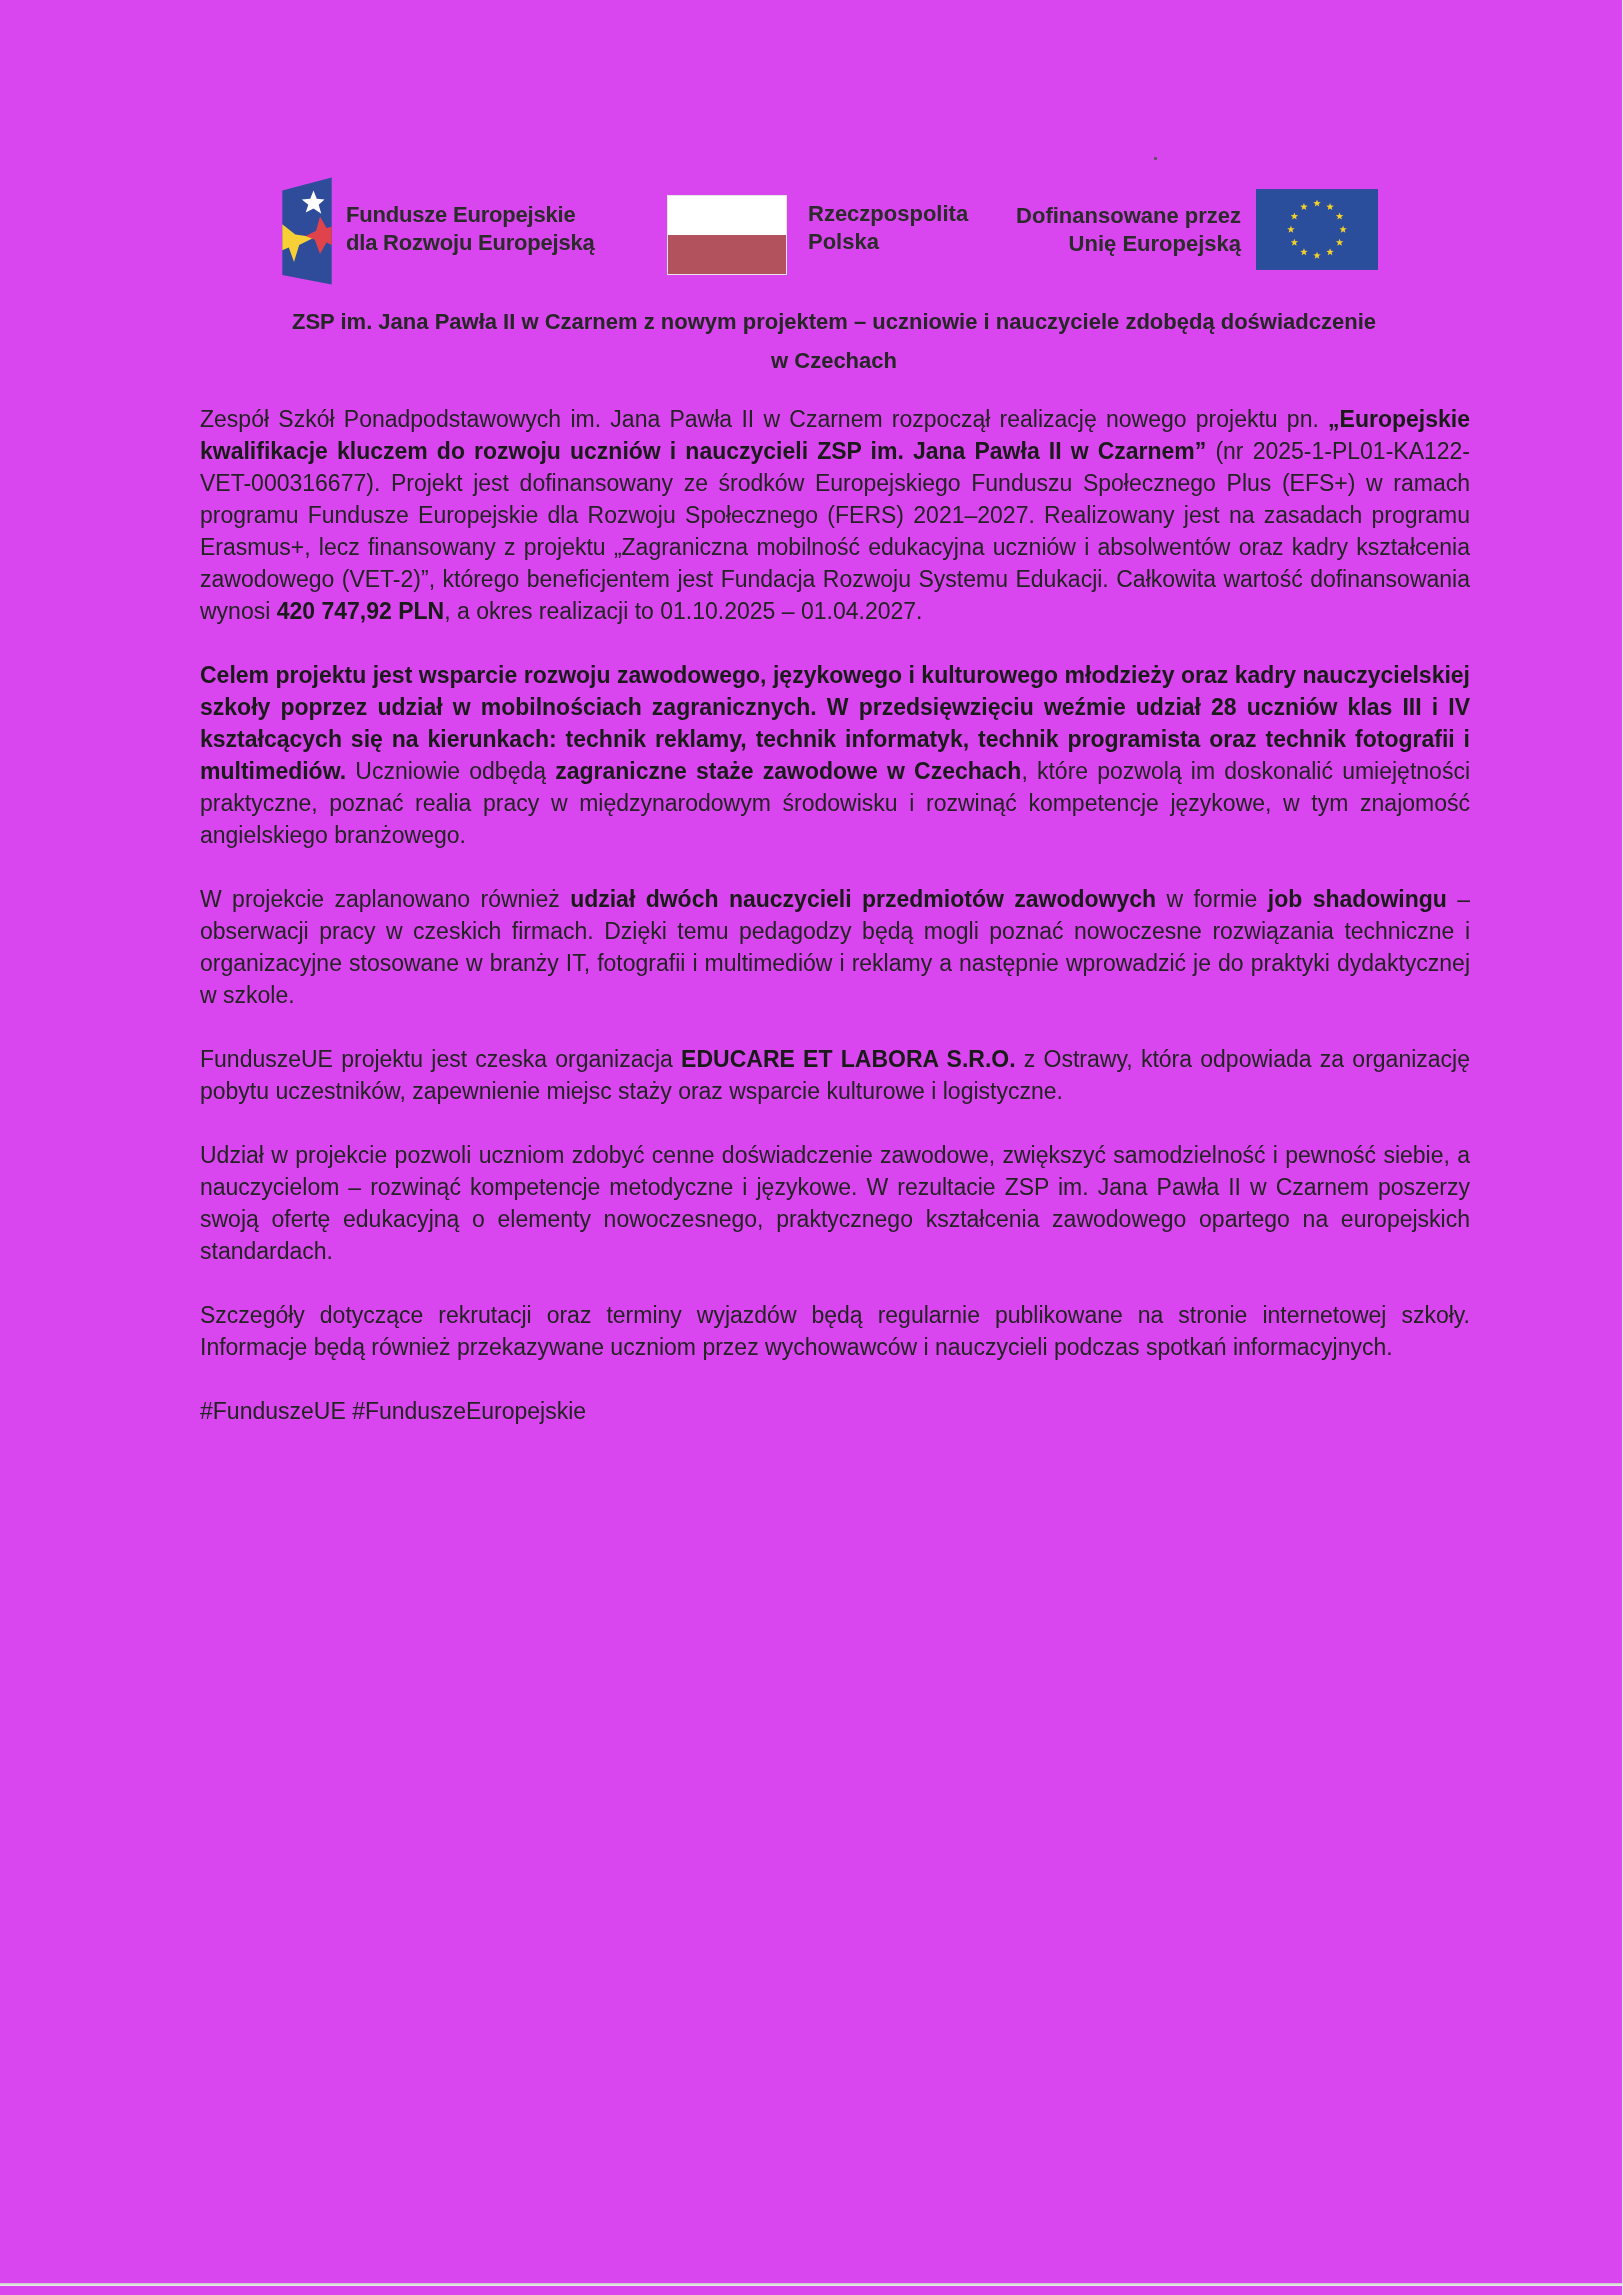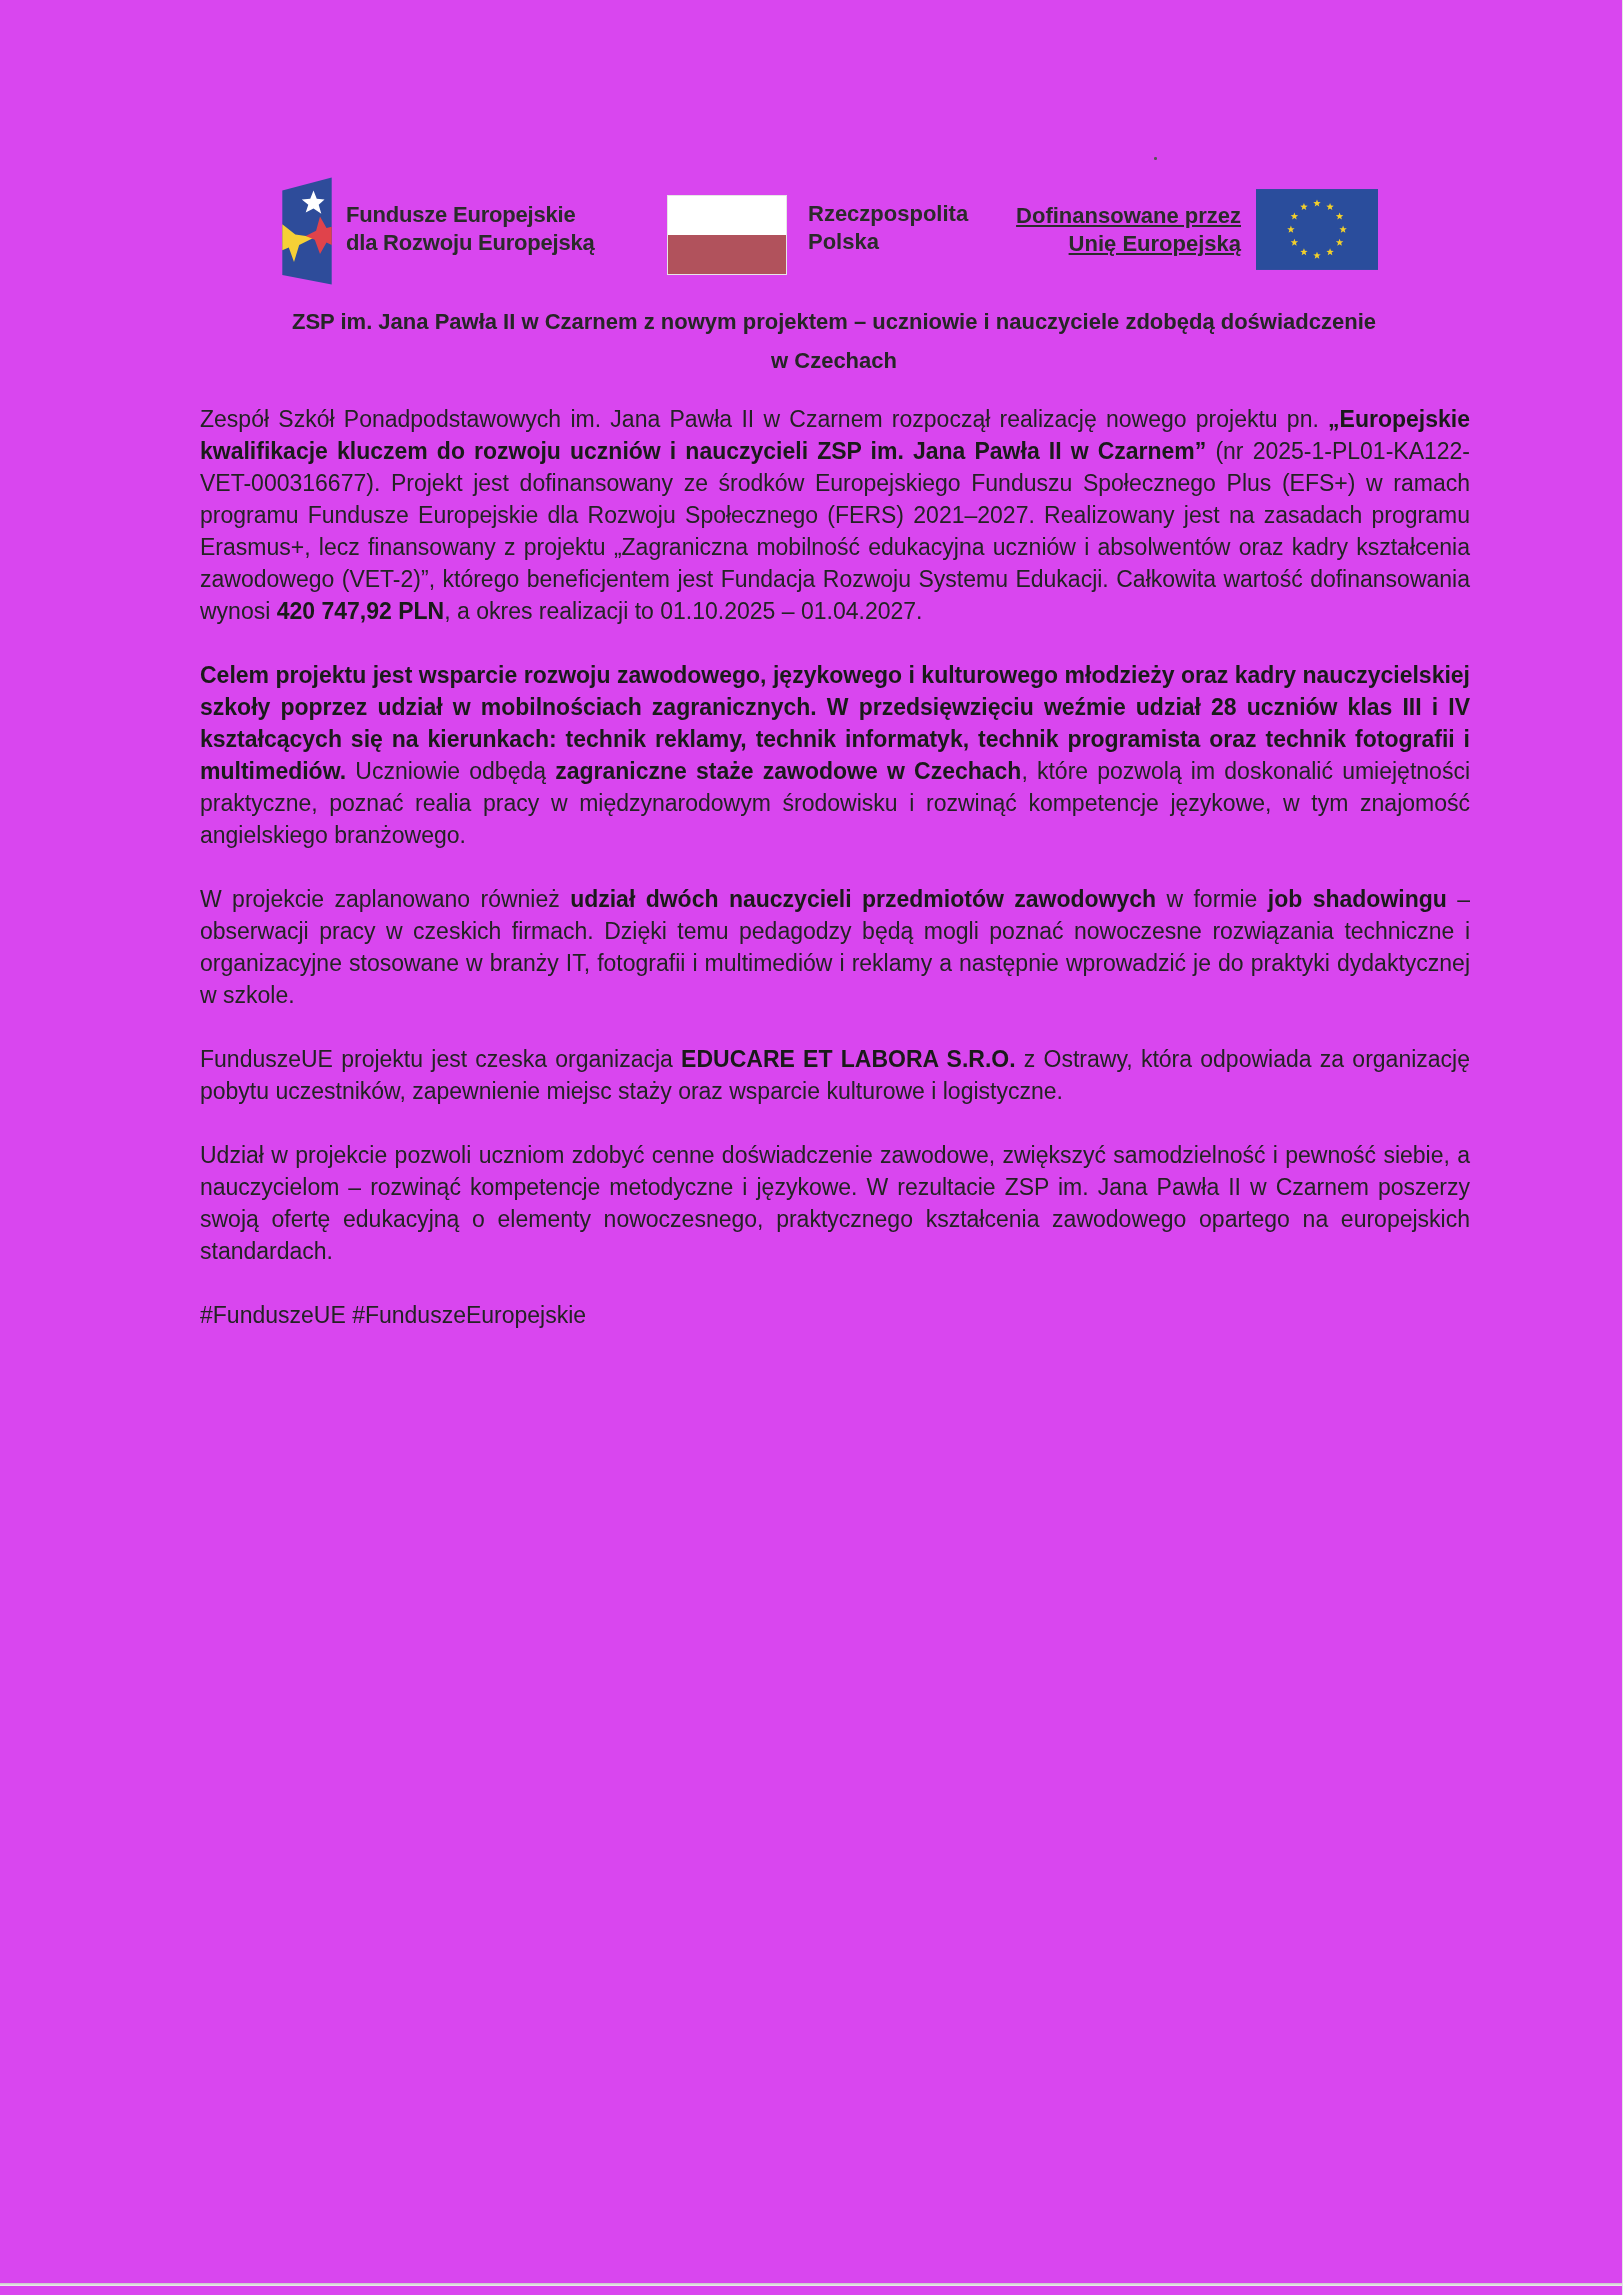--- a/index.html
+++ b/index.html
@@ -114,7 +114,6 @@
       font-size: 22px;
       line-height: 27.5px;
       color: #2b2b2b;
-      text-decoration: underline;
     }
     .eu-flag {
       position: absolute;

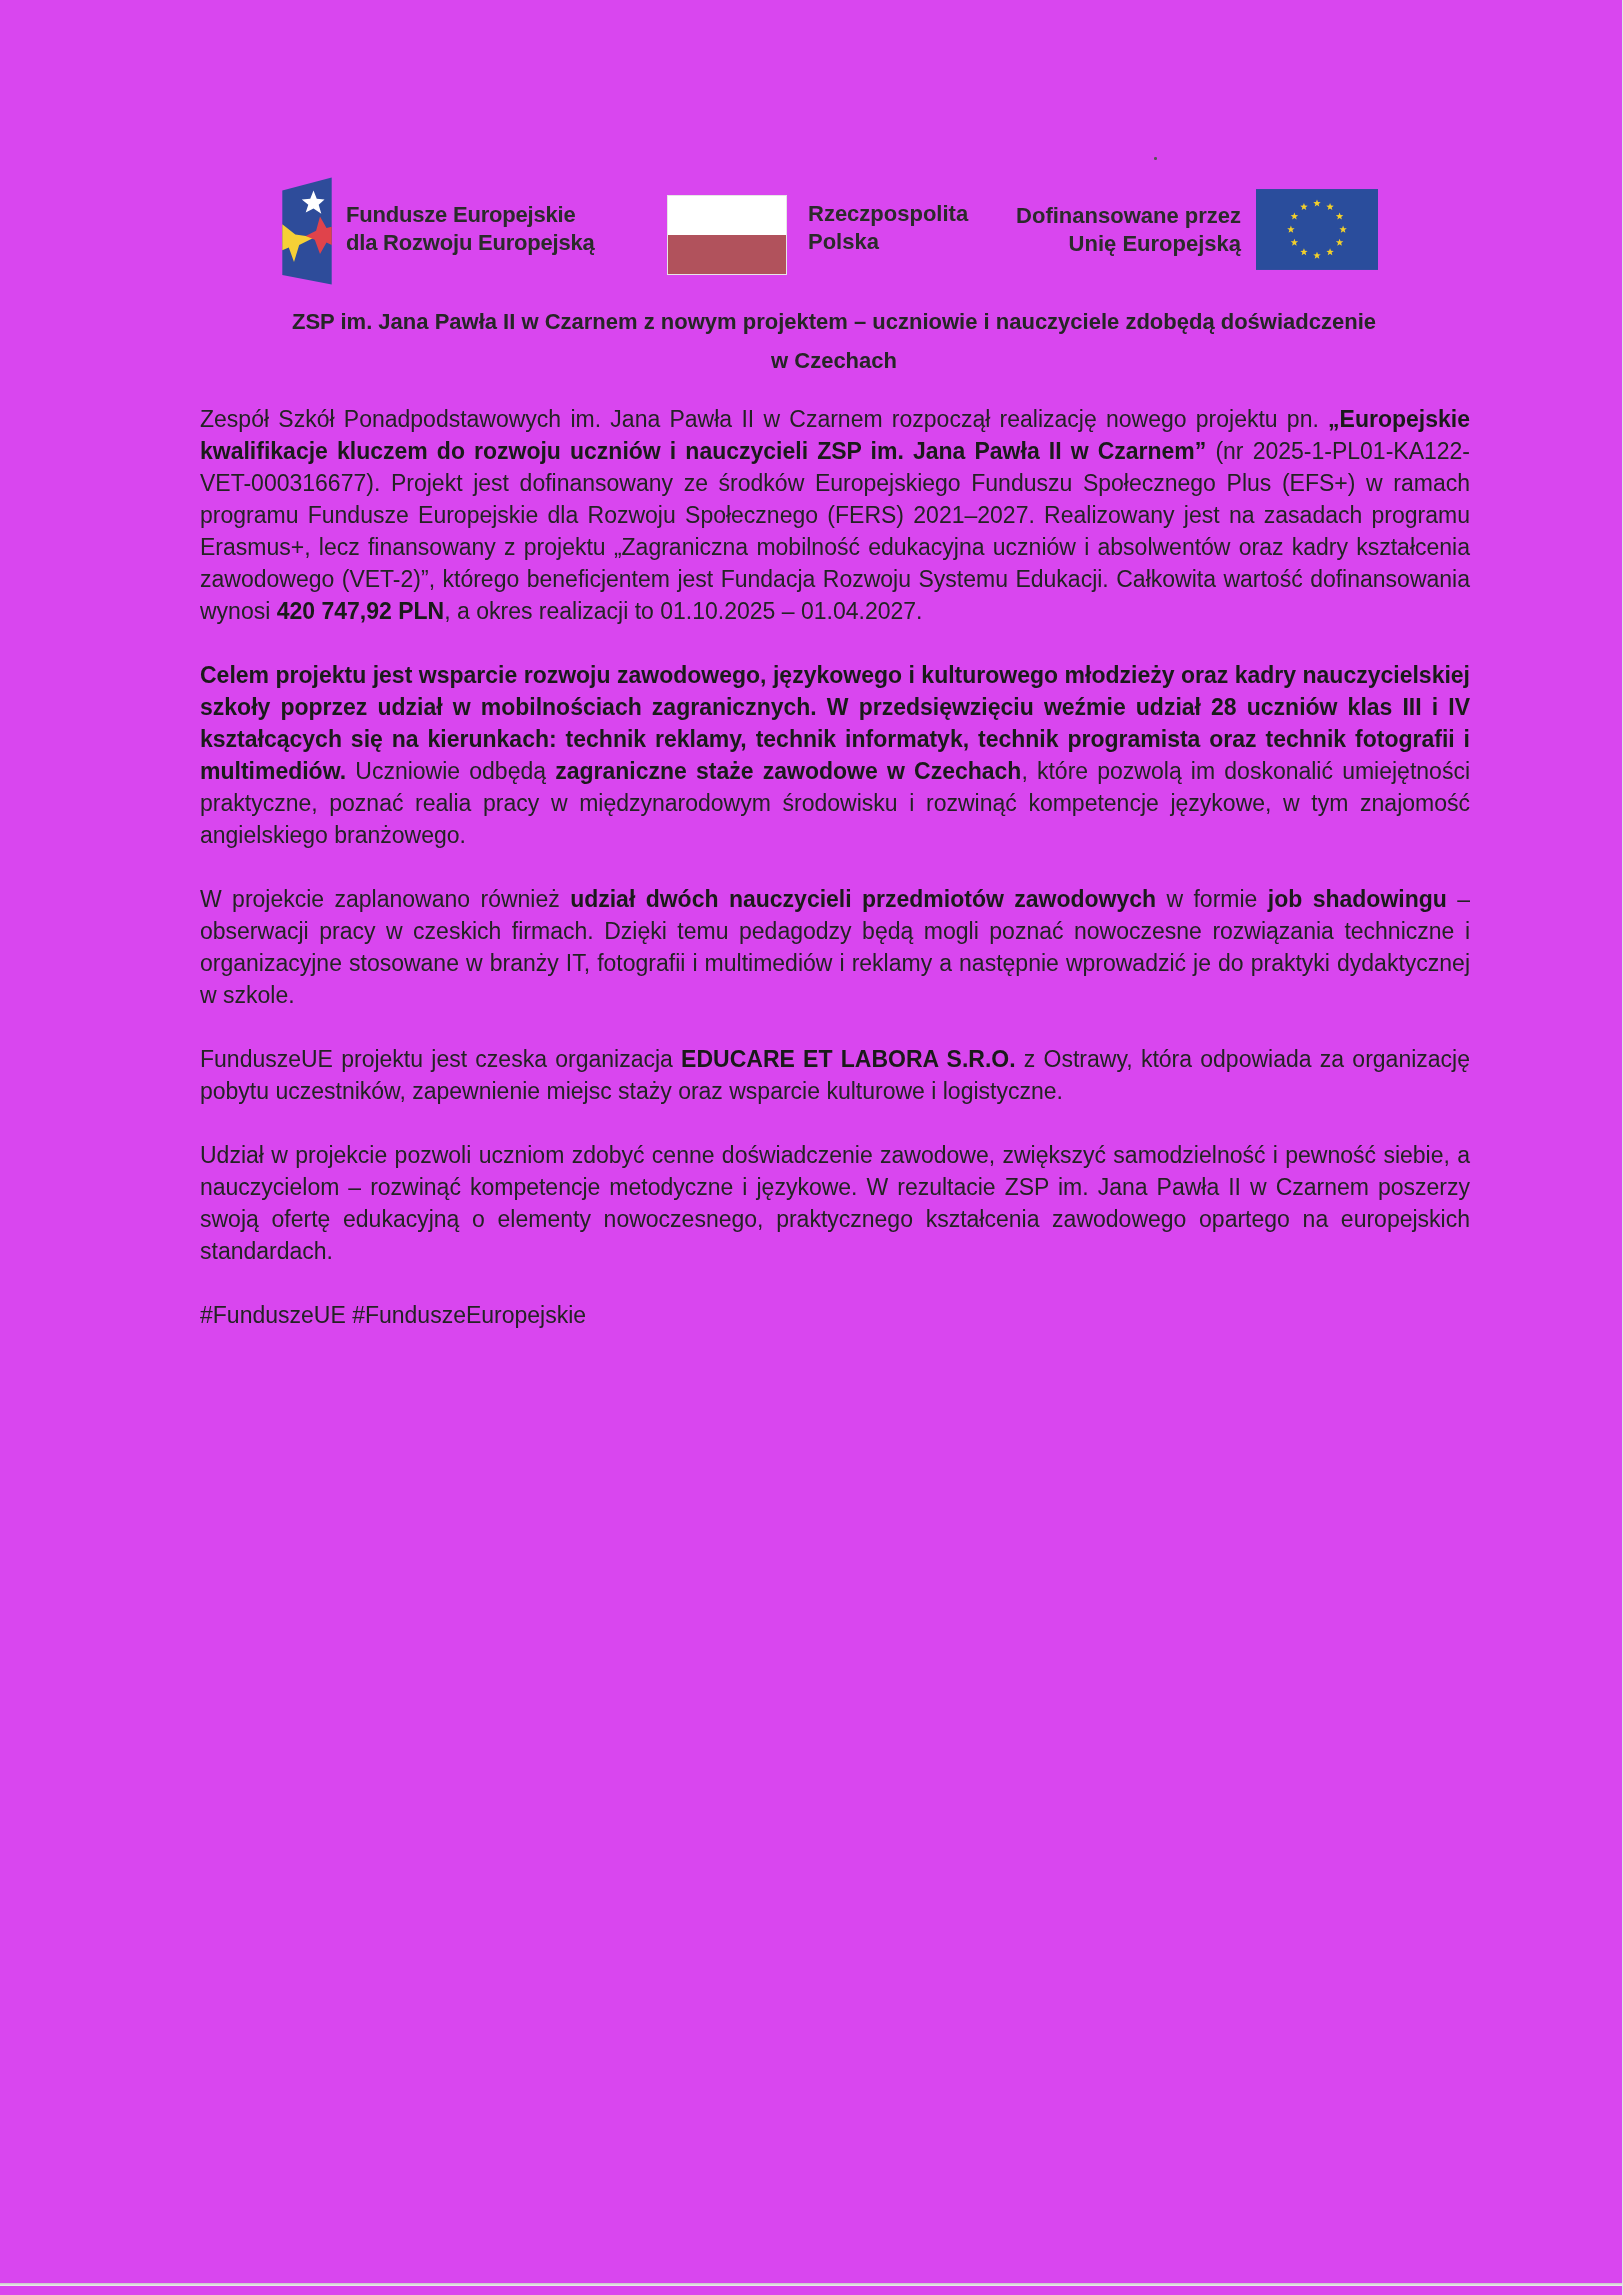--- a/index.html
+++ b/index.html
@@ -244,6 +244,7 @@
 
 
 
+    <p><span>Szczegóły dotyczące rekrutacji oraz terminy wyjazdów będą regularnie publikowane na stronie internetowej szkoły. Informacje będą również przekazywane uczniom przez wychowawców i nauczycieli podczas spotkań informacyjnych.</span></p>
 
     <p class="hashtags">#FunduszeUE #FunduszeEuropejskie</p>
   </div>

